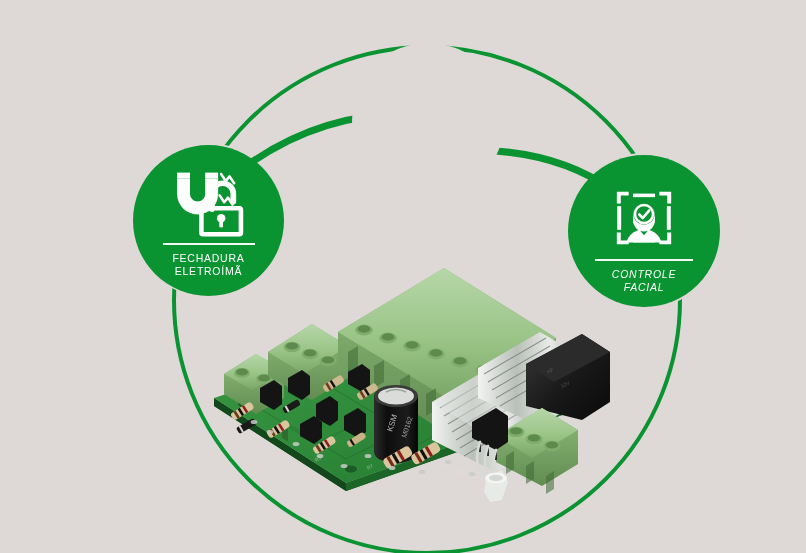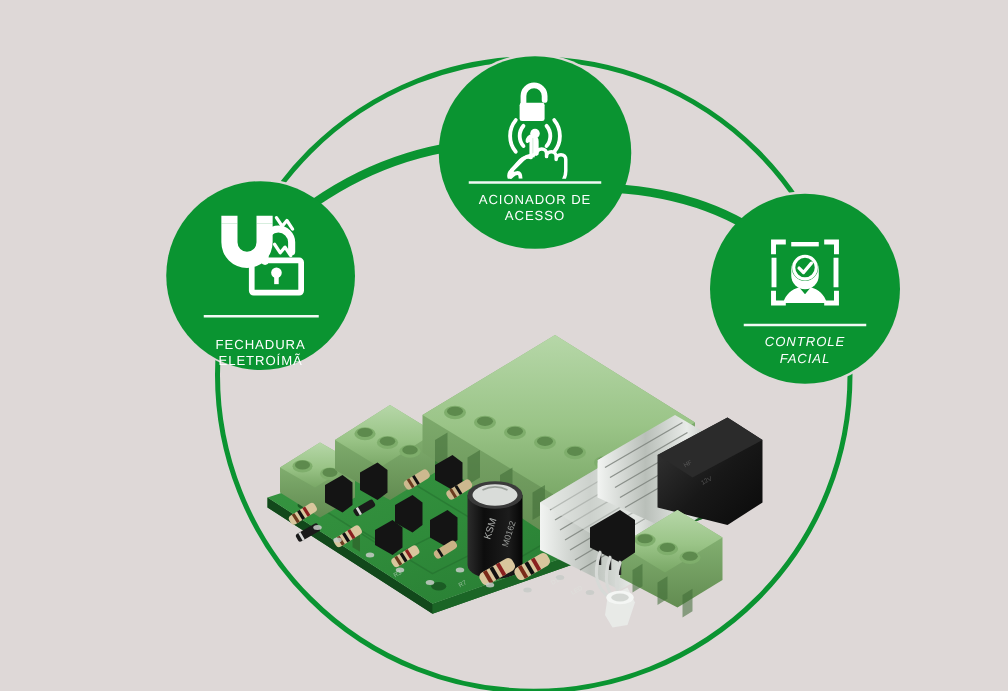--- a/index.html
+++ b/index.html
@@ -115,37 +115,6 @@
 ELETROÍMÃ</div>
   </div>
 
-  <div class="feature" id="f-trigger">
-    <div class="ic">
-      <svg viewBox="0 0 100 104" width="78" height="80">
-
-        <path d="M38 26 V18 a11 11 0 0 1 22 0 v4" fill="none" stroke="#ffffff" stroke-width="6" stroke-linecap="round"></path>
-        <rect x="34" y="25" width="26" height="19" rx="2.5" fill="#ffffff"></rect>
-
-        <path d="M30 76 a26 26 0 0 1 0 -33" fill="none" stroke="#ffffff" stroke-width="4" stroke-linecap="round"></path>
-        <path d="M38 70 a16 16 0 0 1 0 -21" fill="none" stroke="#ffffff" stroke-width="4" stroke-linecap="round"></path>
-        <path d="M70 76 a26 26 0 0 0 0 -33" fill="none" stroke="#ffffff" stroke-width="4" stroke-linecap="round"></path>
-        <path d="M62 70 a16 16 0 0 0 0 -21" fill="none" stroke="#ffffff" stroke-width="4" stroke-linecap="round"></path>
-        <circle cx="50" cy="57" r="5" fill="#ffffff"></circle>
-
-        <path d="M50 57 V80
-                 M50 80 c 0 0 -6 -2 -13 4 c -7 7 -11 11 -11 11 l 0 6
-                 c 0 0 3 -3 6 -3 c 3 0 3 3 3 6 v0" fill="none" stroke="#ffffff" stroke-width="4"></path>
-        <path d="M46 60 v24 c -4 -3 -9 -1 -13 4 c -6 7 -9 10 -9 10 v5
-                 c 3 9 10 -2 11 0 v0 l0 0" fill="none" stroke="none"></path>
-        <path d="M46 61 v21 c -6 -2 -10 1 -14 6 c -5 6 -8 9 -8 9
-                 c -2 3 -1 7 1 9 l 5 5 v 12 h 46 v -13
-                 c 4 -4 6 -8 6 -14 v -12
-                 c 0 -3 -2 -5 -5 -5 c -3 0 -5 2 -5 5
-                 v -3 c 0 -3 -2 -5 -5 -5 c -3 0 -5 2 -5 5
-                 v -3 c 0 -3 -2 -5 -5 -5 c -3 0 -5 2 -5 5
-                 v -13 c 0 -3 -2 -5.5 -5 -5.5 c -3 0 -5 2.5 -5 5.5 z" fill="none" stroke="#ffffff" stroke-width="3.6" stroke-linejoin="round"></path>
-      </svg>
-    </div>
-    <div class="rule"></div>
-    <div class="cap">ACIONADOR DE
-ACESSO</div>
-  </div>
 
   <div class="feature" id="f-face">
     <div class="ic">

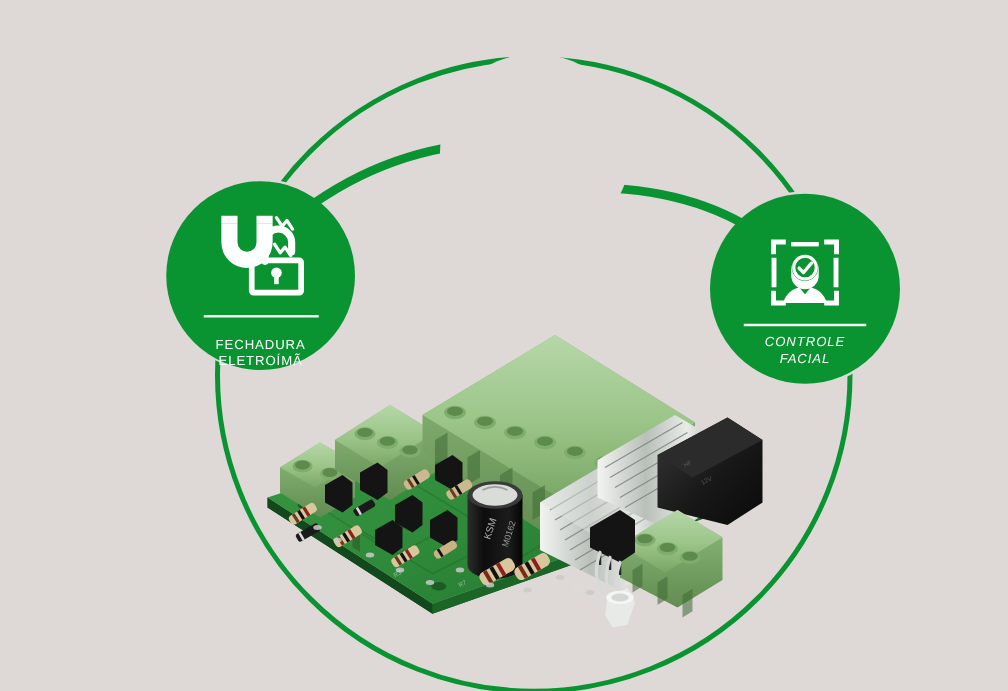--- a/index.html
+++ b/index.html
@@ -42,7 +42,7 @@
   }
 
   
-  #f-lock{left:133px;top:145px;width:151px;height:151px;padding-top:22px;justify-content:space-between;}
+  #f-lock{left:133px;top:145px;width:151px;height:151px;padding-top:22px;}
   #f-lock .ic{width:76px;height:72px;}
   #f-lock .rule{width:92px;margin-top:4px;}
 

